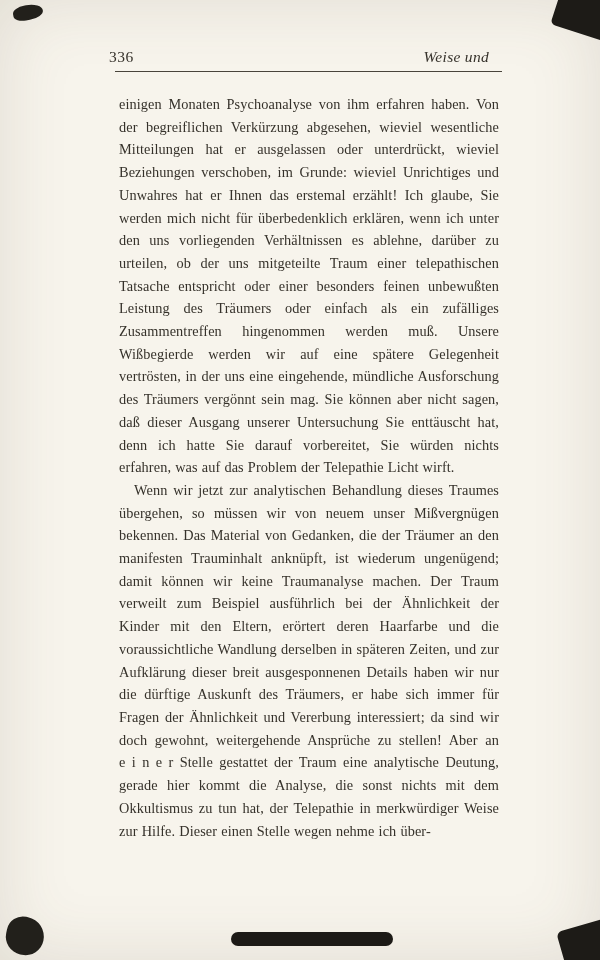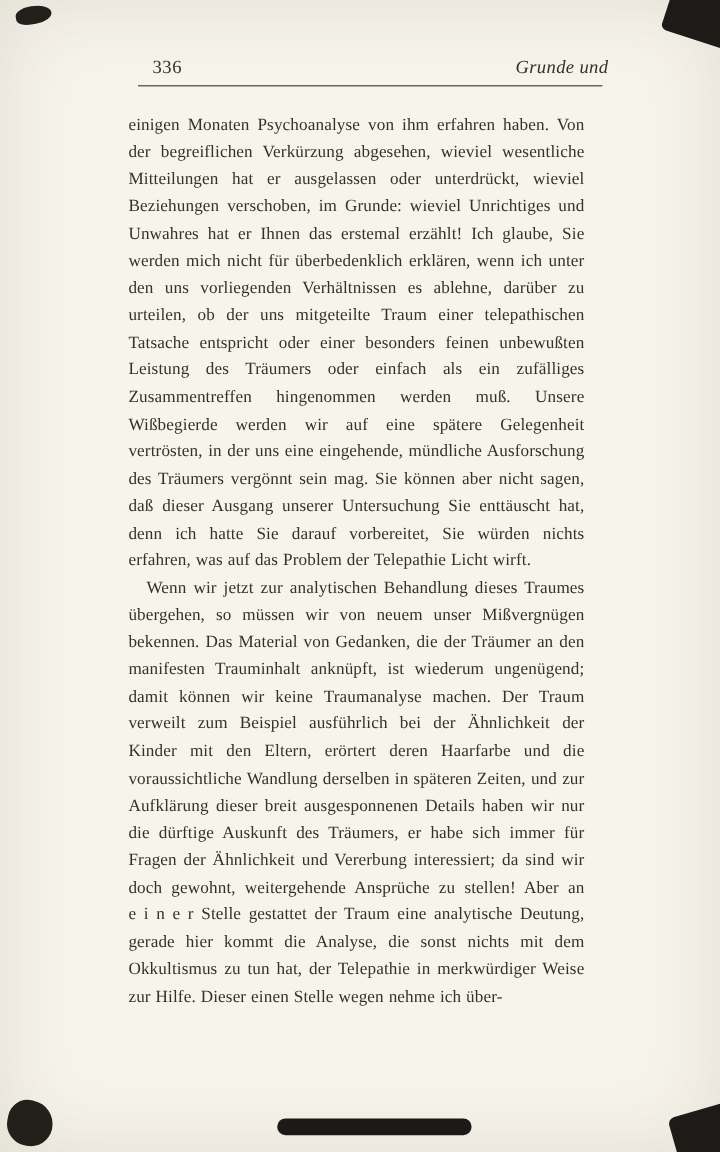--- a/index.html
+++ b/index.html
@@ -19,7 +19,7 @@
   
   .running-head {
     position: absolute;
-    top: 48px; left: 127px; width: 380px;
+    top: 48px; left: 109px; width: 380px;
     display: flex; justify-content: space-between; align-items: baseline;
   }
   .page-number { font-size: 15.5px; letter-spacing: 0.5px; }

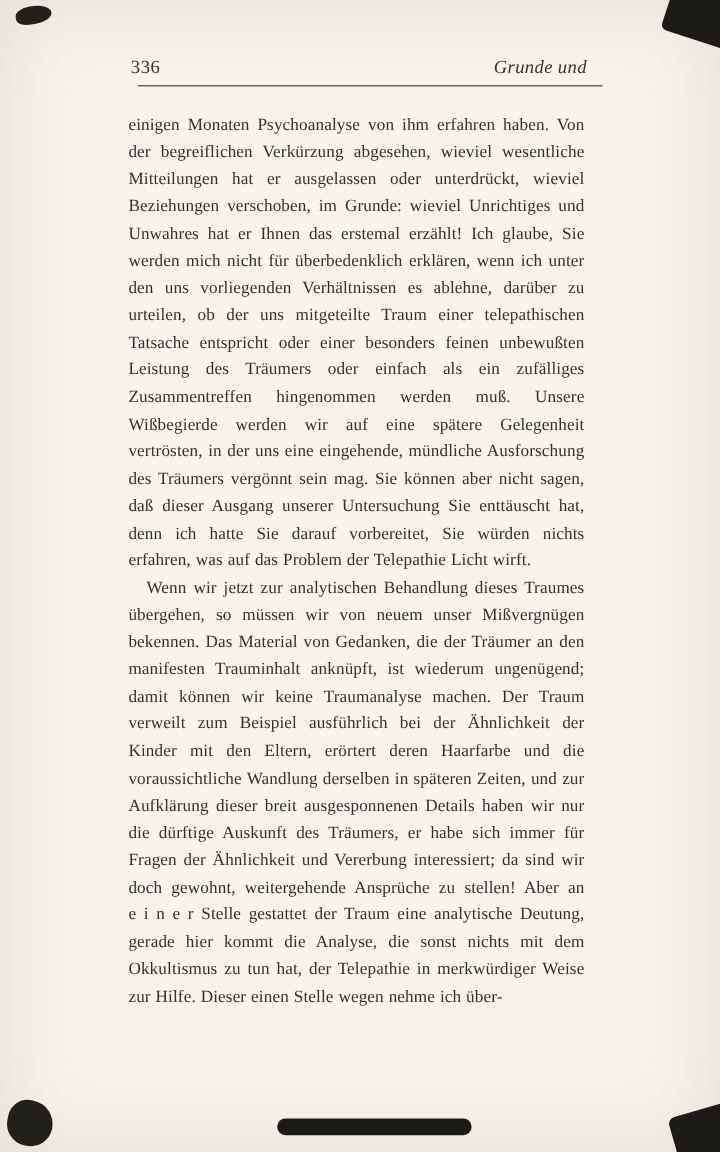--- a/index.html
+++ b/index.html
@@ -69,7 +69,7 @@
 
   <header class="running-head">
     <span class="page-number">336</span>
-    <span class="running-title">Grunde und</span>
+    <span class="running-title">Weise und</span>
   </header>
 
   <div class="head-rule"></div>

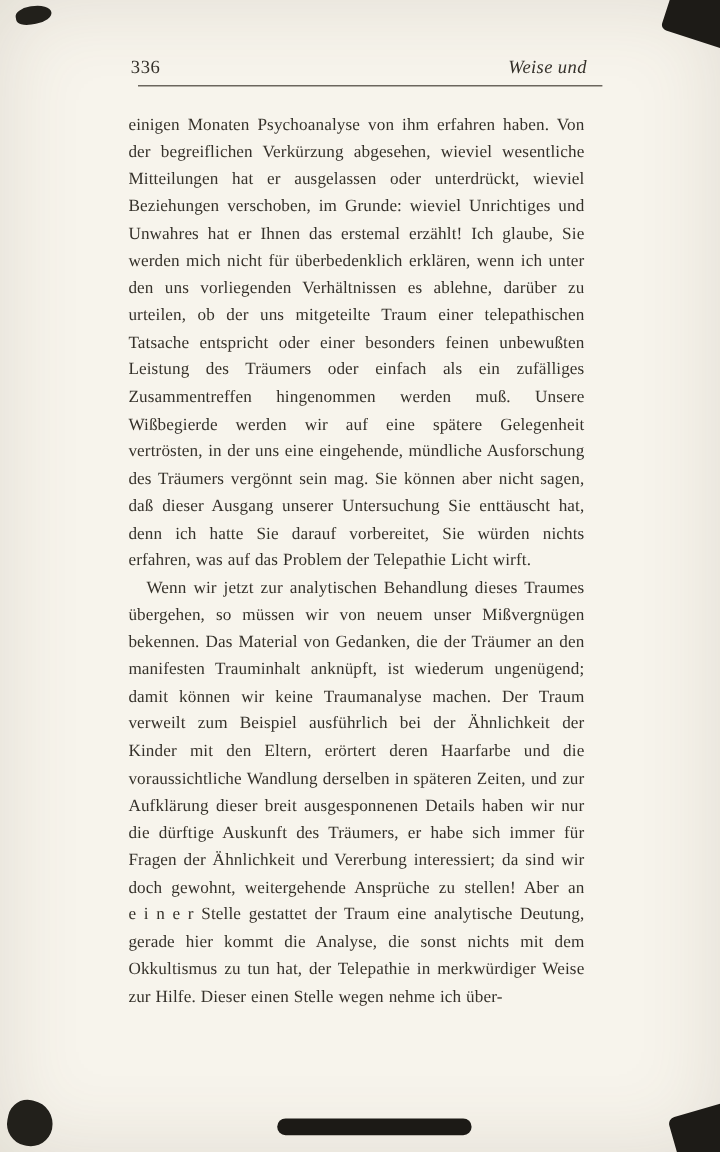--- a/index.html
+++ b/index.html
@@ -32,7 +32,7 @@
   
   .text-block {
     position: absolute;
-    top: 93px; left: 107px; width: 380px;
+    top: 93px; left: 119px; width: 380px;
     text-align: justify;
     font-size: 14.3px;
     line-height: 22.7px;

